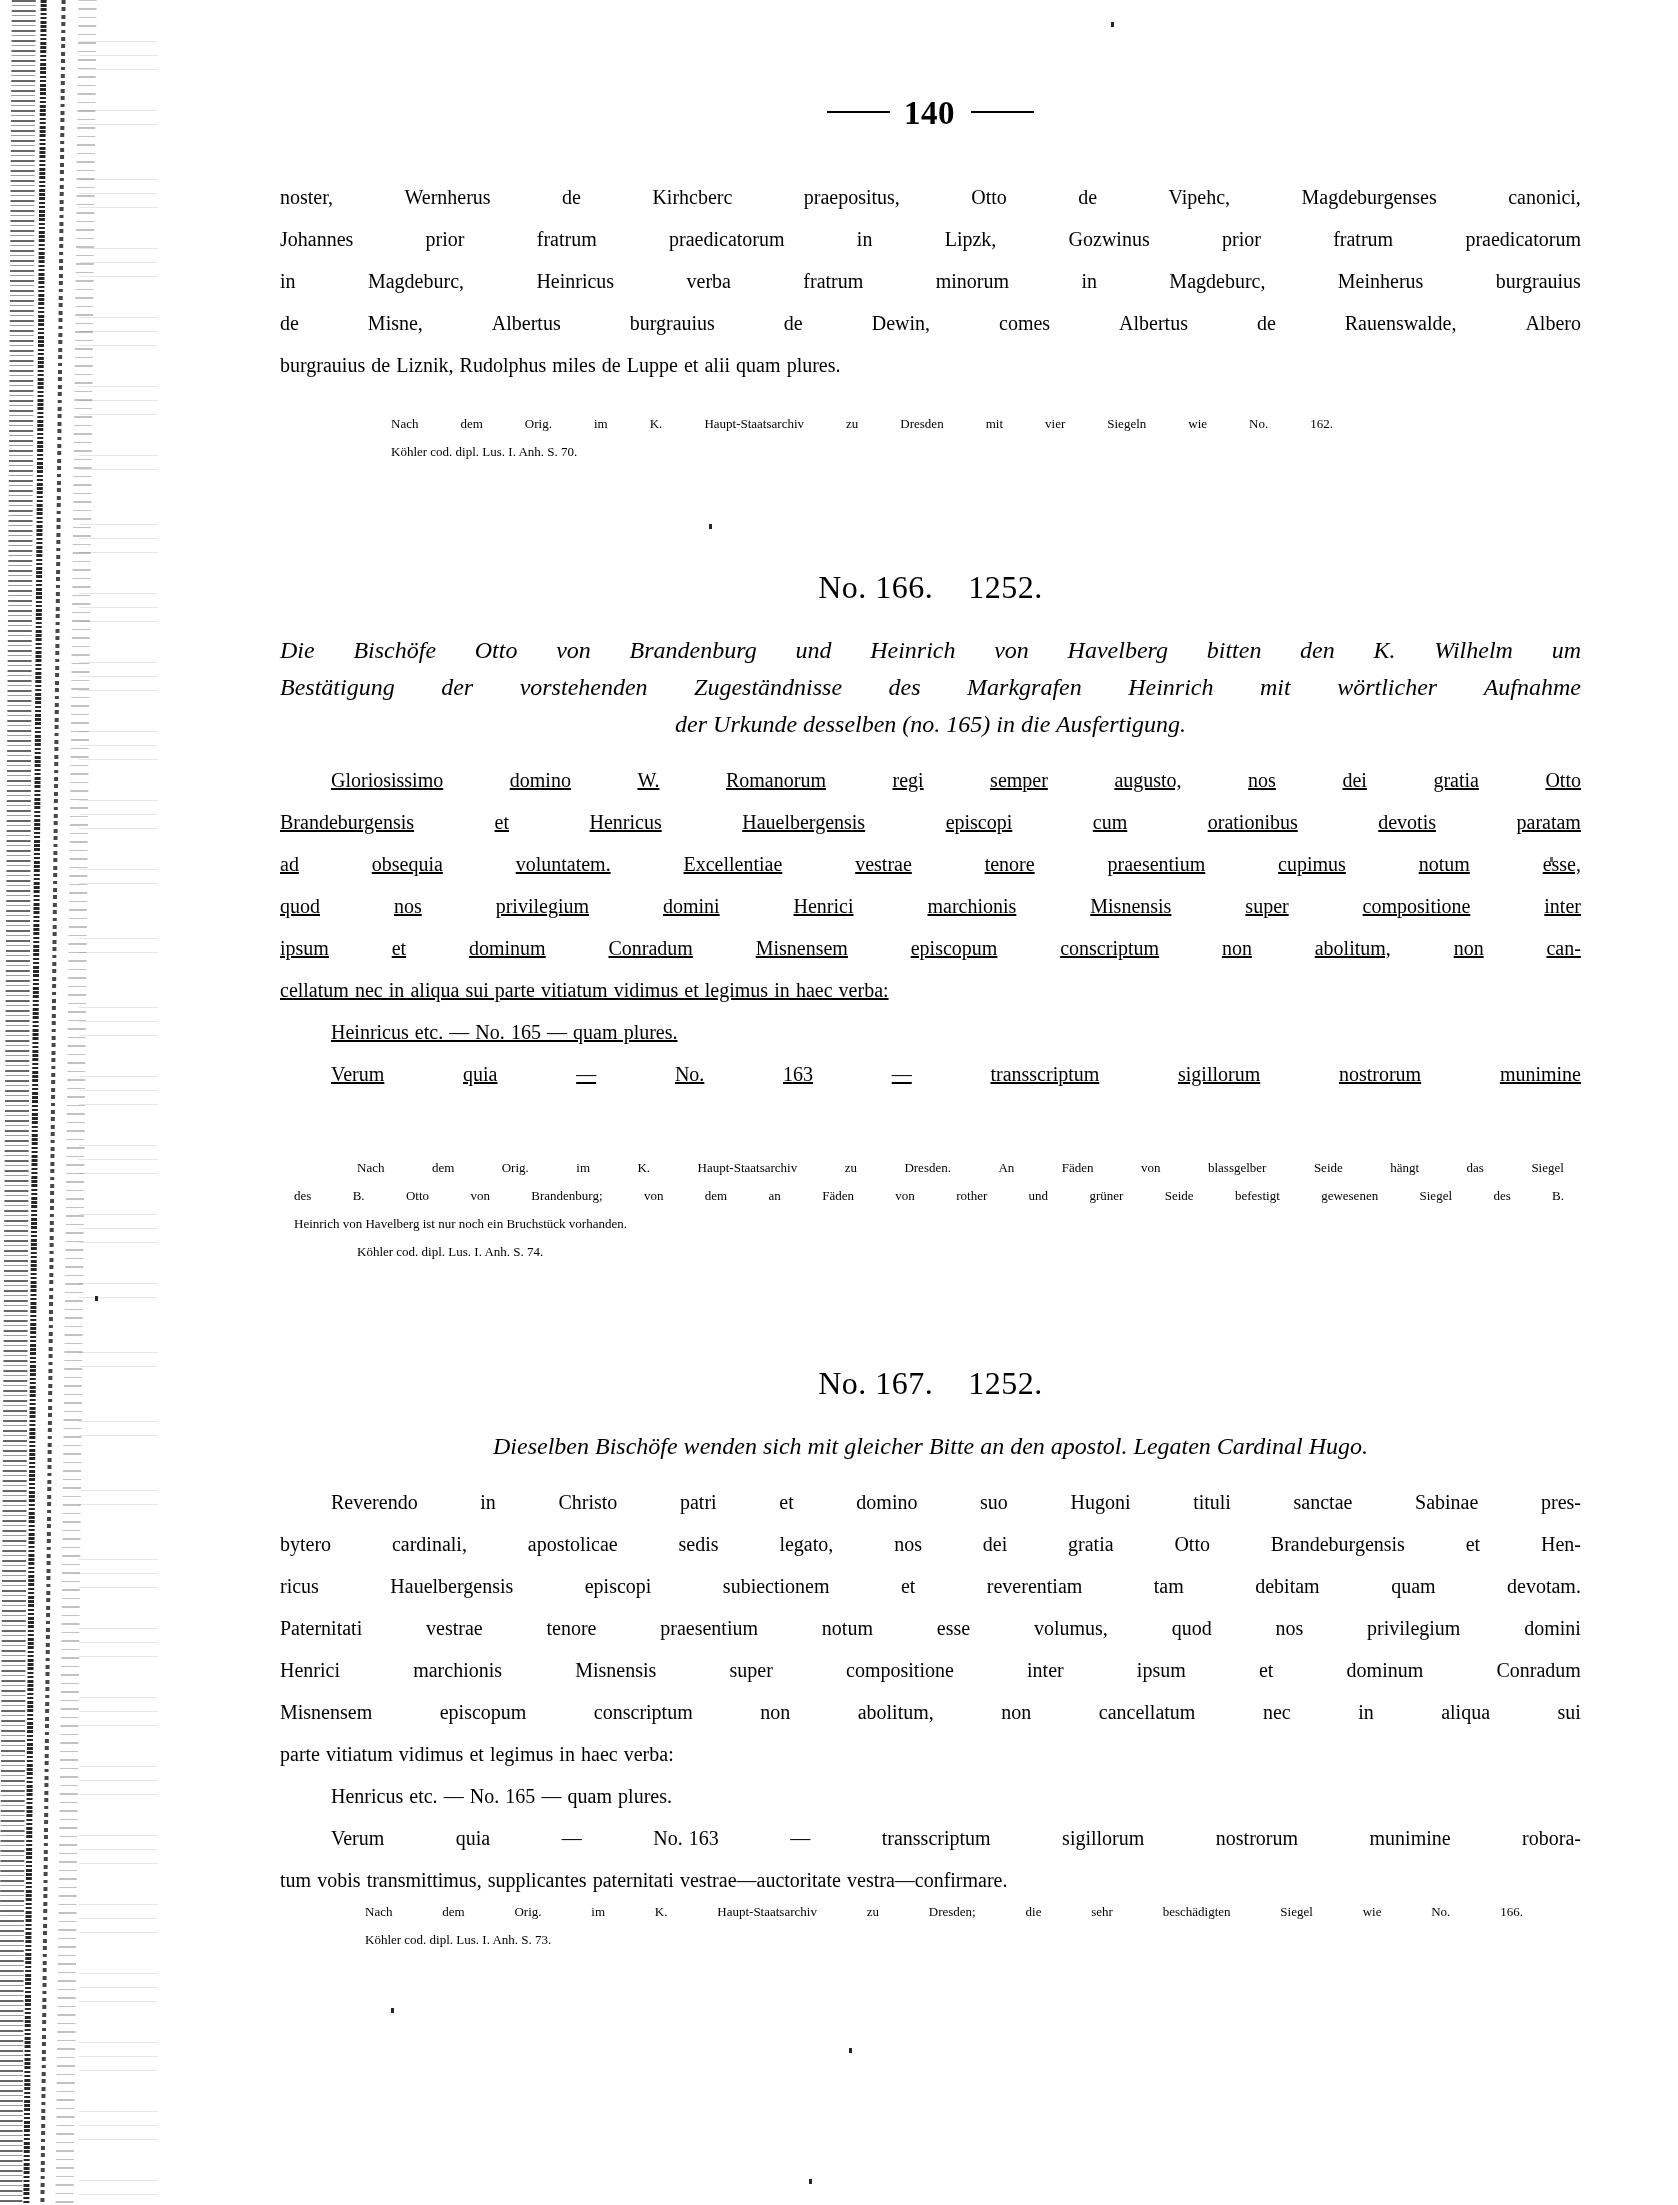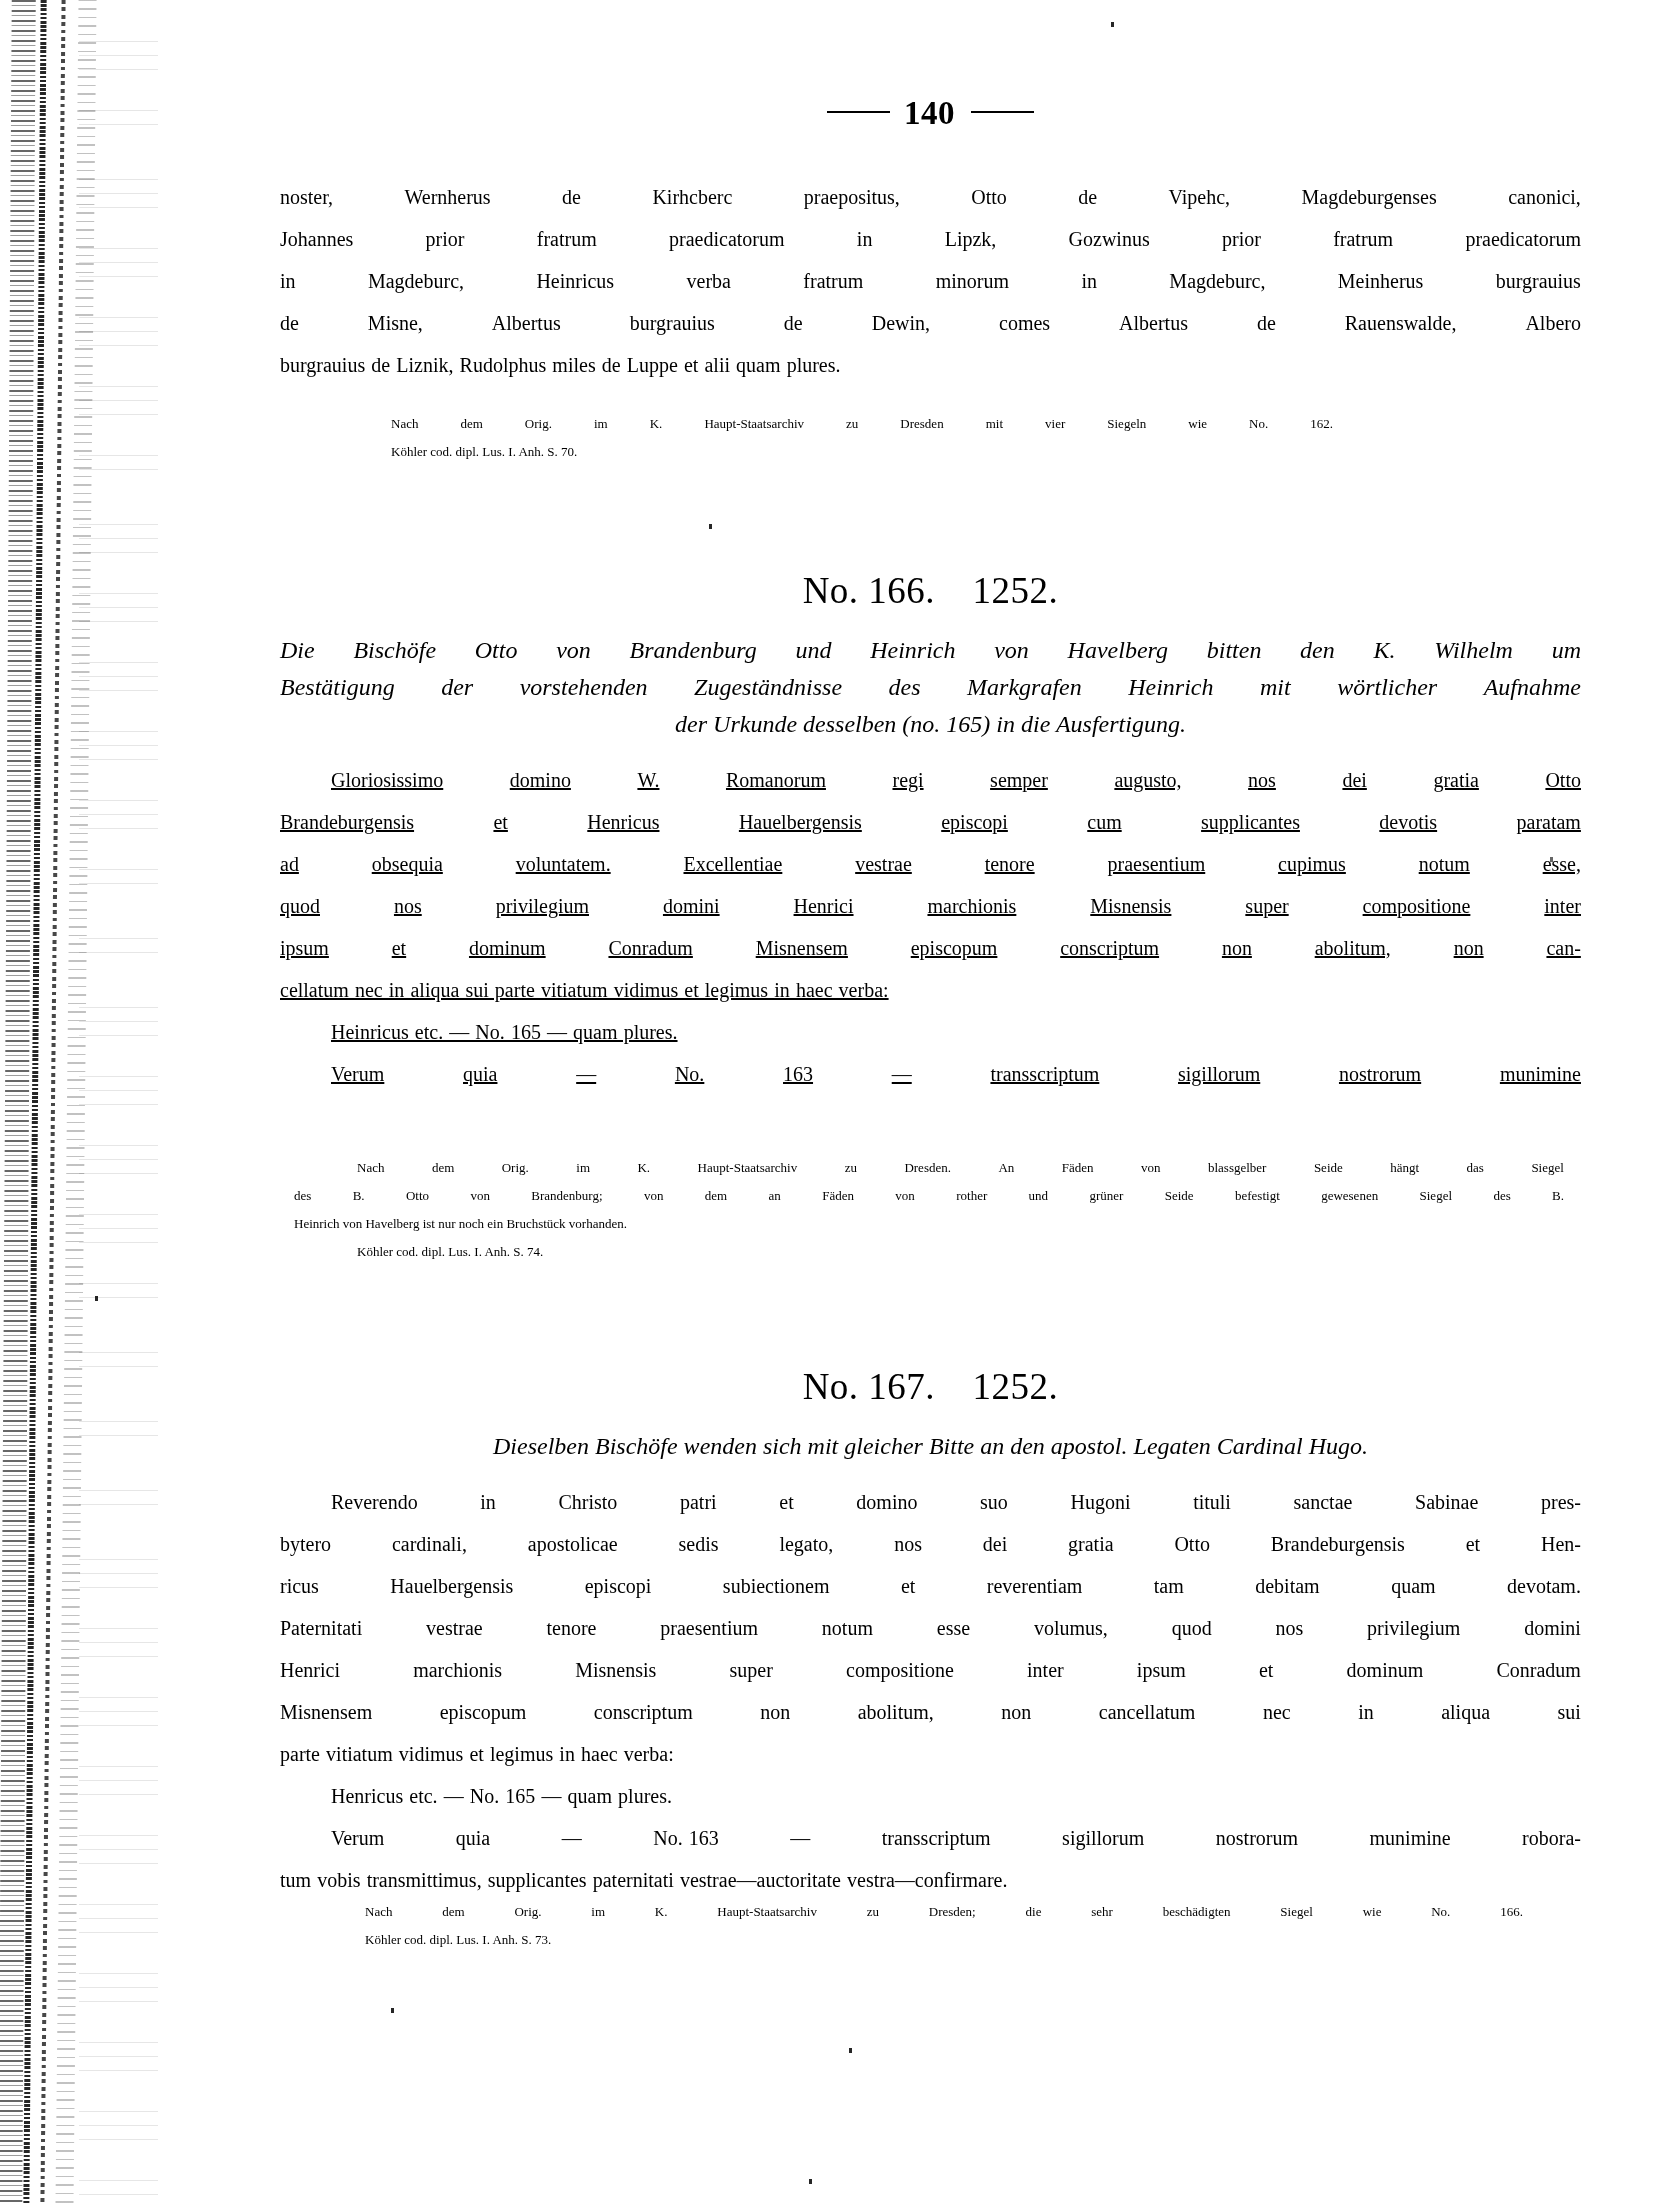--- a/index.html
+++ b/index.html
@@ -154,7 +154,7 @@
   
   .sec-head {
     text-align: center;
-    font-size: 37px;
+    font-size: 32px;
     font-weight: 400;
     letter-spacing: 0.5px;
   }

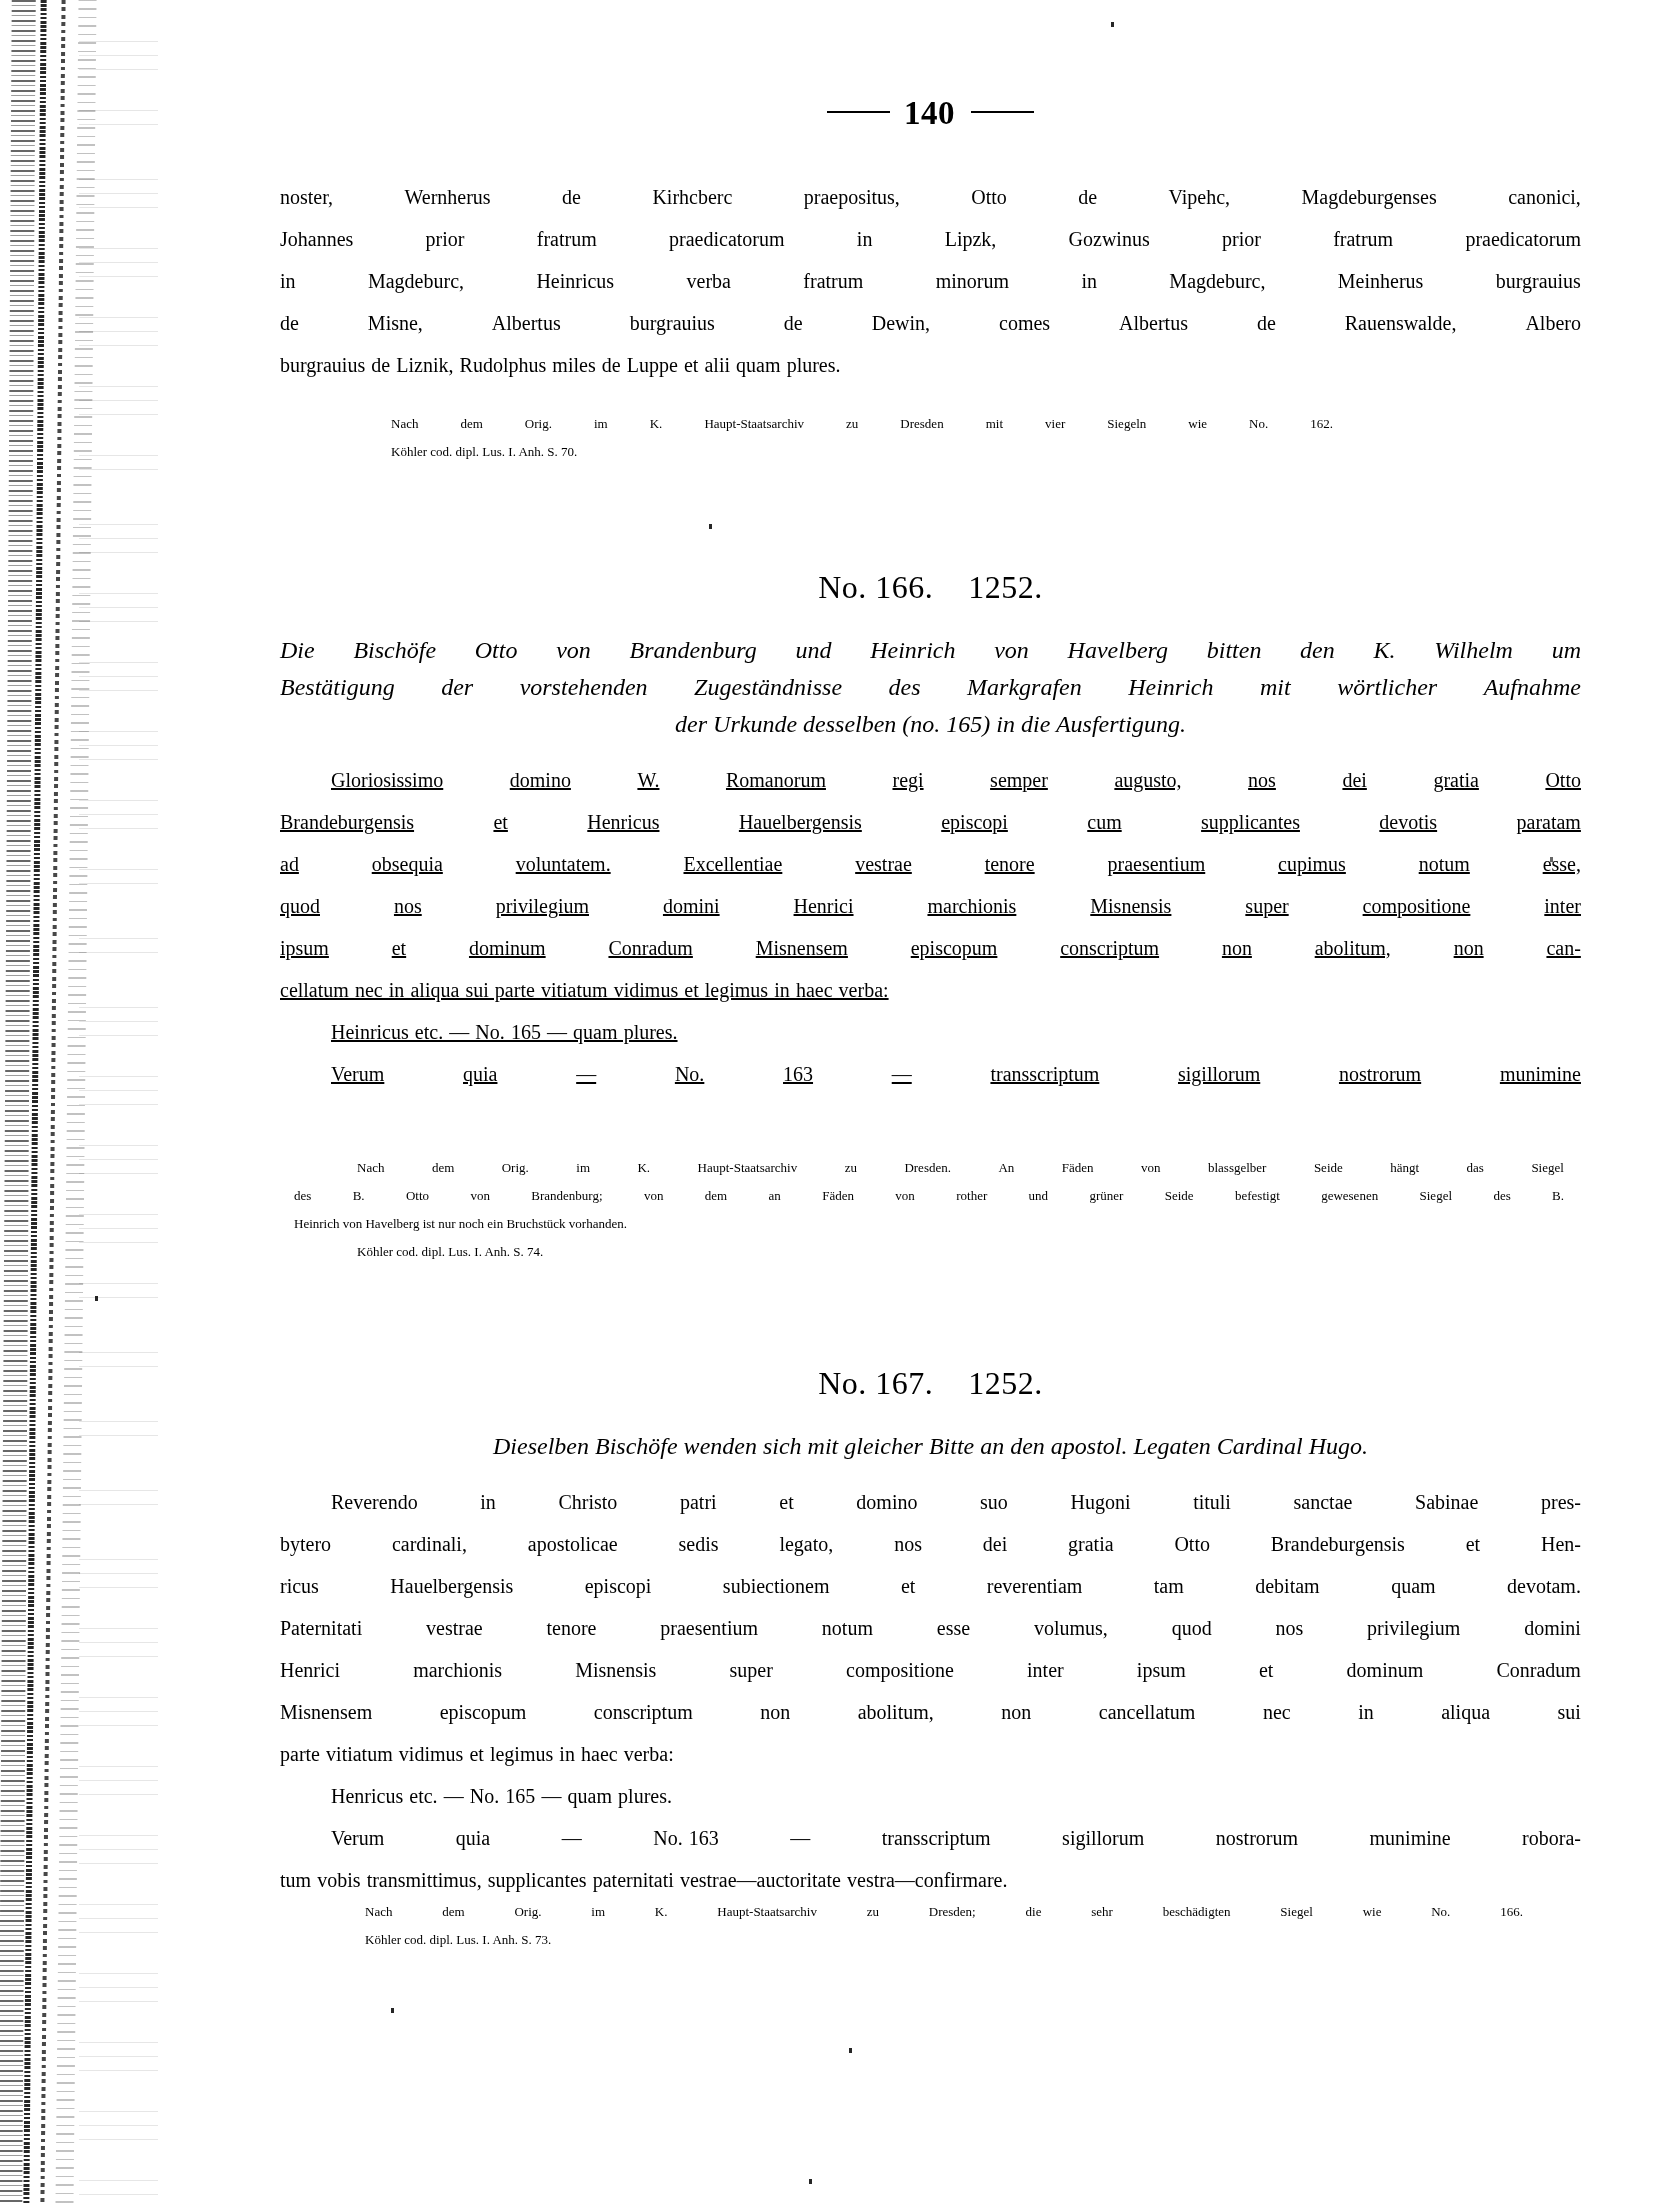--- a/index.html
+++ b/index.html
@@ -348,7 +348,7 @@
         <span>Hauelbergensis</span>
         <span>episcopi</span>
         <span>cum</span>
-        <span>supplicantes</span>
+        <span>orationibus</span>
         <span>devotis</span>
         <span>paratam</span>
       </div>

